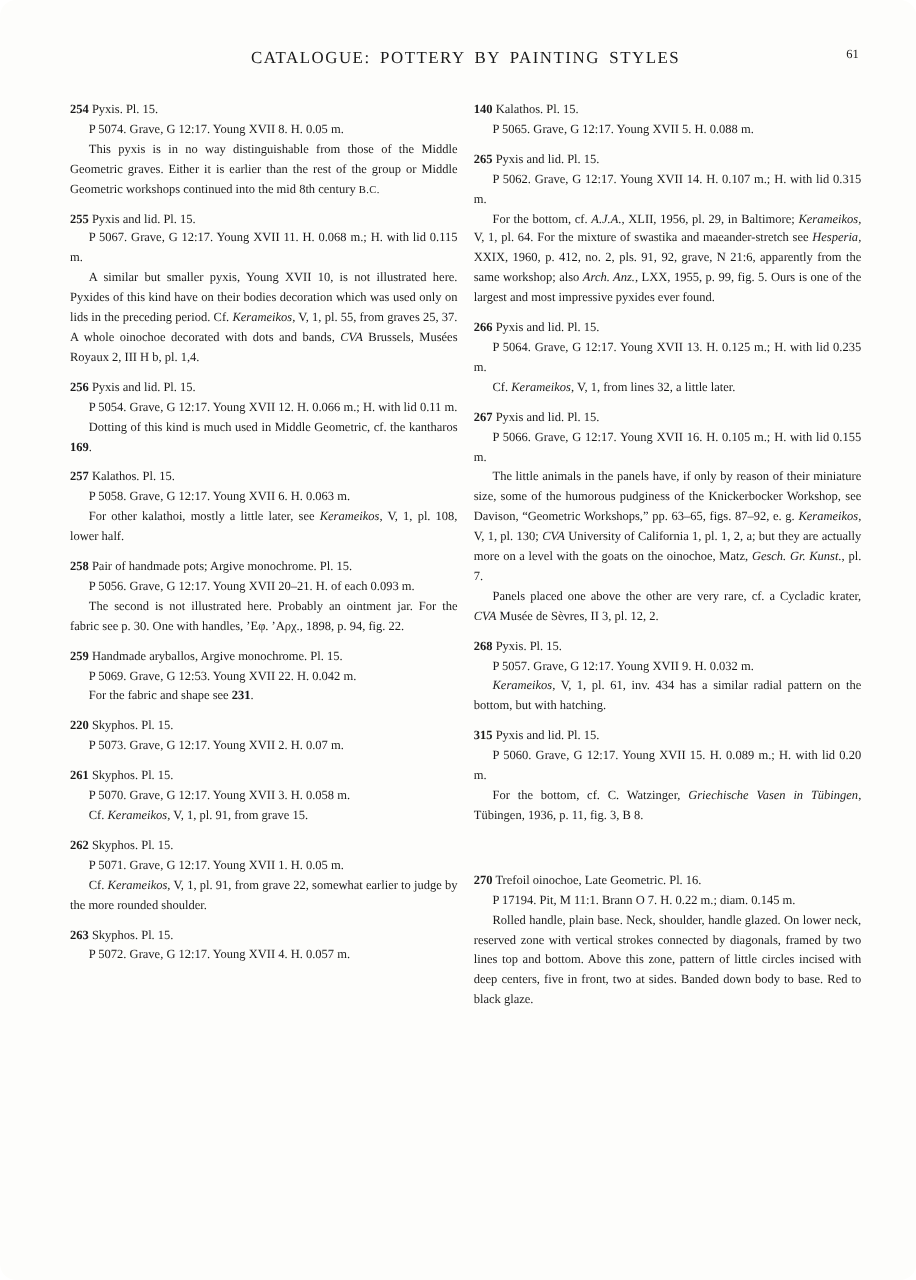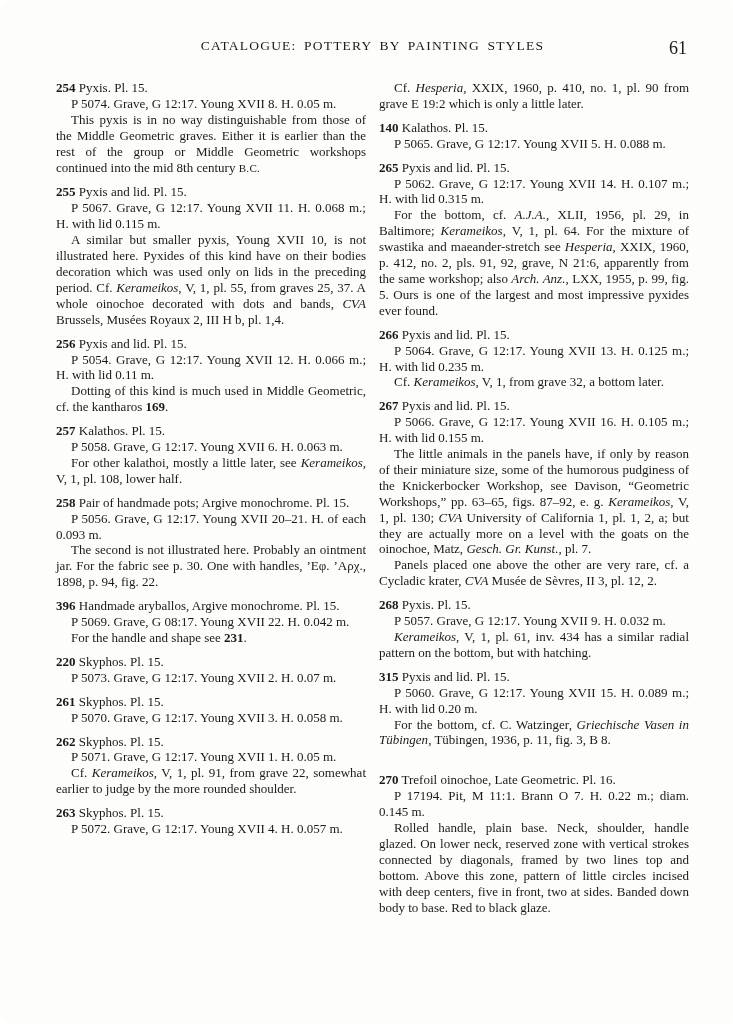--- a/index.html
+++ b/index.html
@@ -36,7 +36,7 @@
   .page-number {
     position: absolute;
     right: 2px; top: 0;
-    font-size: 18px;
+    font-size: 10px;
   }
   .columns {
     display: flex;

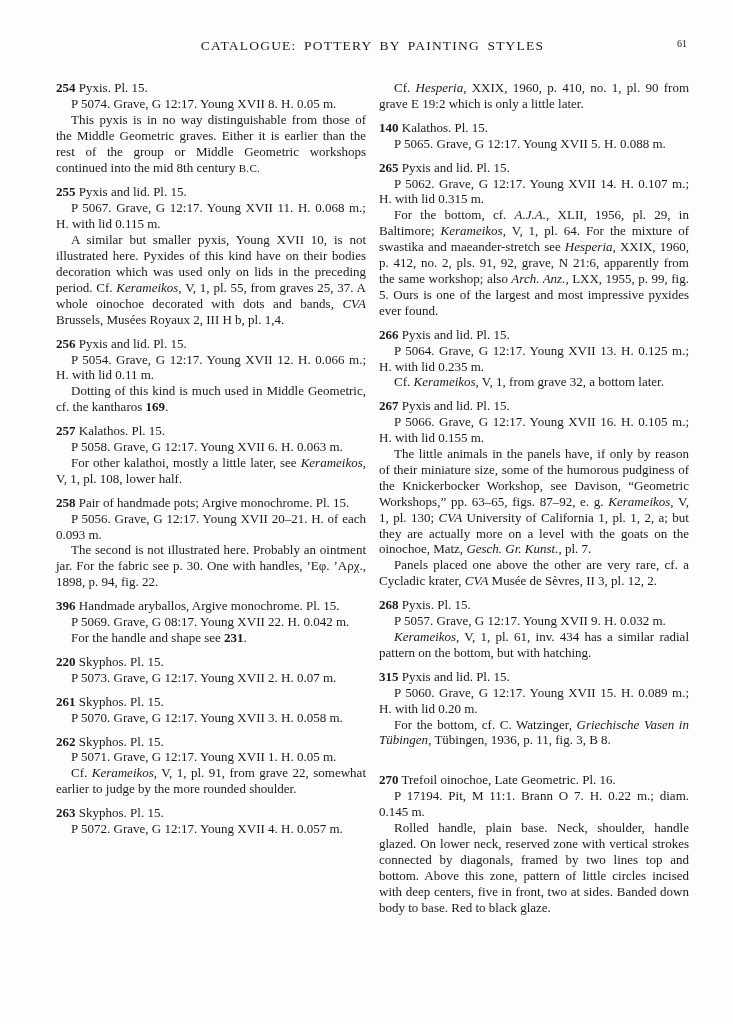--- a/index.html
+++ b/index.html
@@ -45,7 +45,7 @@
   .column {
     flex: 0 0 310px;
     width: 310px;
-    font-size: 13px;
+    font-size: 10px;
     line-height: 15.9px;
     text-align: justify;
   }

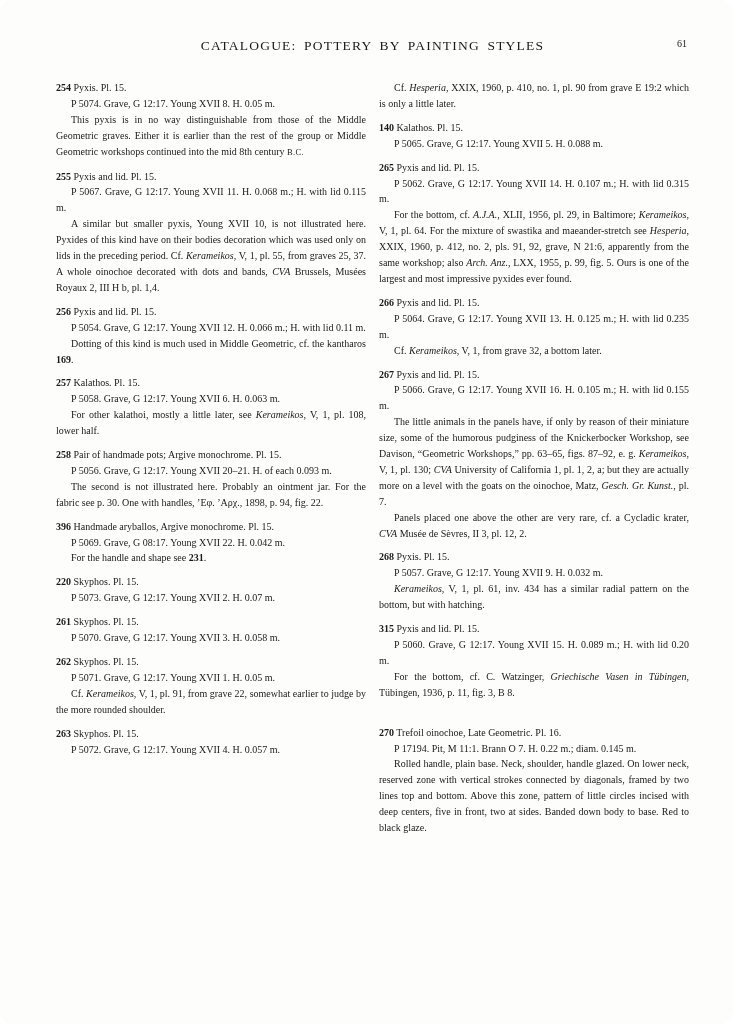--- a/index.html
+++ b/index.html
@@ -125,9 +125,6 @@
         </div>
       </div>
     <div class="column" id="col-right">
-        <div class="entry continuation">
-          <p class="entry-para"><span>Cf. </span><span class="seg-i">Hesperia</span><span>, XXIX, 1960, p. 410, no. 1, pl. 90 from grave E 19:2 which is only a little later.</span></p>
-        </div>
         <div class="entry">
           <p class="entry-heading"><span class="entry-number">140</span> Kalathos. Pl. 15.</p>
           <p class="entry-para"><span>P 5065. Grave, G 12:17. Young XVII 5. H. 0.088 m.</span></p>

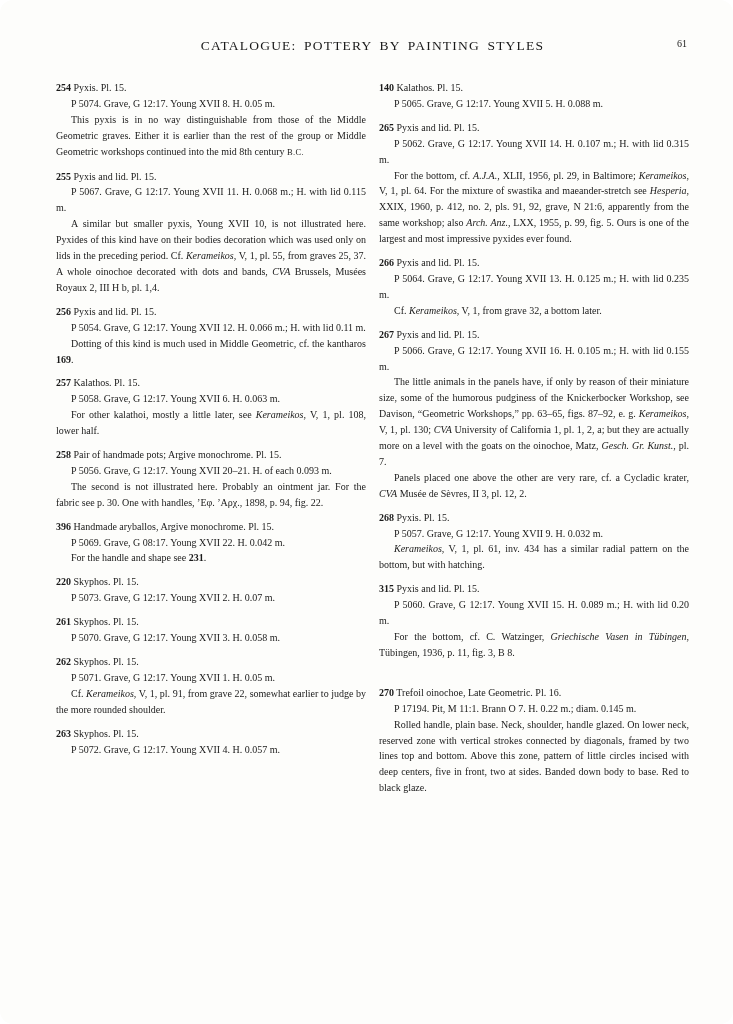--- a/index.html
+++ b/index.html
@@ -137,7 +137,7 @@
         <div class="entry">
           <p class="entry-heading"><span class="entry-number">266</span> Pyxis and lid. Pl. 15.</p>
           <p class="entry-para"><span>P 5064. Grave, G 12:17. Young XVII 13. H. 0.125 m.; H. with lid 0.235 m.</span></p>
-          <p class="entry-para"><span>Cf. </span><span class="seg-i">Kerameikos</span><span>, V, 1, from grave 32, a bottom later.</span></p>
+          <p class="entry-para"><span>Cf. </span><span class="seg-i">Kerameikos</span><span>, V, 1, from lines 32, a little later.</span></p>
         </div>
         <div class="entry">
           <p class="entry-heading"><span class="entry-number">267</span> Pyxis and lid. Pl. 15.</p>

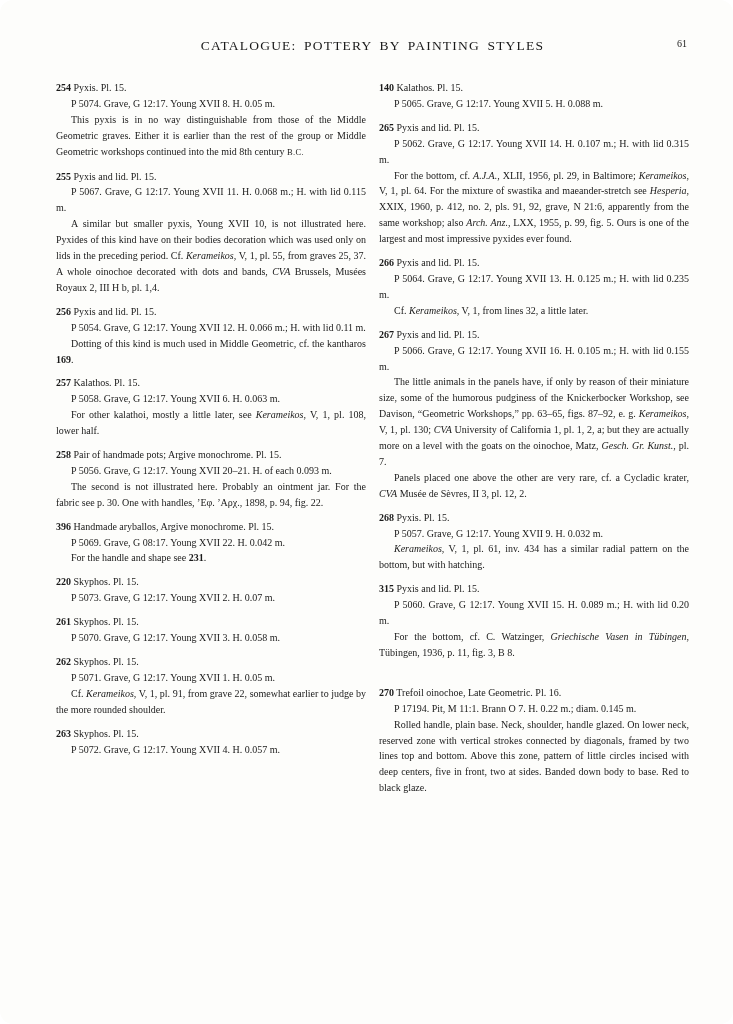--- a/index.html
+++ b/index.html
@@ -102,7 +102,7 @@
           <p class="entry-para"><span>The second is not illustrated here. Probably an ointment jar. For the fabric see p. 30. One with handles, ’Εφ. ’Αρχ., 1898, p. 94, fig. 22.</span></p>
         </div>
         <div class="entry">
-          <p class="entry-heading"><span class="entry-number">396</span> Handmade aryballos, Argive monochrome. Pl. 15.</p>
+          <p class="entry-heading"><span class="entry-number">259</span> Handmade aryballos, Argive monochrome. Pl. 15.</p>
           <p class="entry-para"><span>P 5069. Grave, G 08:17. Young XVII 22. H. 0.042 m.</span></p>
           <p class="entry-para"><span>For the handle and shape see </span><span class="seg-b">231</span><span>.</span></p>
         </div>

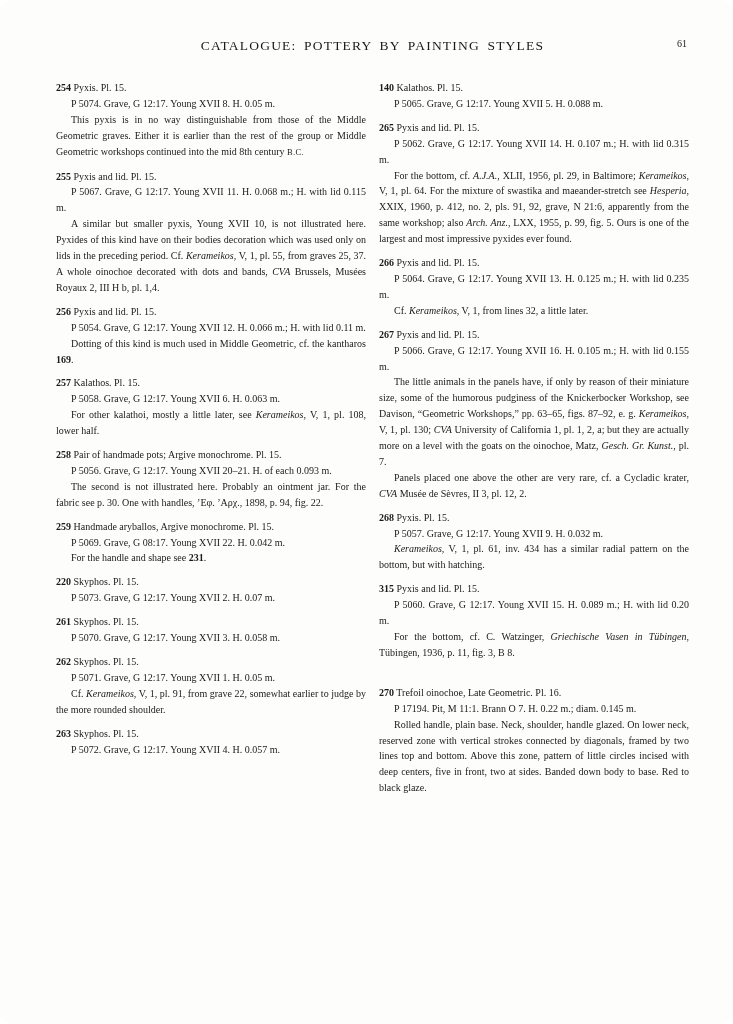--- a/index.html
+++ b/index.html
@@ -103,7 +103,7 @@
         </div>
         <div class="entry">
           <p class="entry-heading"><span class="entry-number">259</span> Handmade aryballos, Argive monochrome. Pl. 15.</p>
-          <p class="entry-para"><span>P 5069. Grave, G 08:17. Young XVII 22. H. 0.042 m.</span></p>
+          <p class="entry-para"><span>P 5069. Grave, G 12:53. Young XVII 22. H. 0.042 m.</span></p>
           <p class="entry-para"><span>For the handle and shape see </span><span class="seg-b">231</span><span>.</span></p>
         </div>
         <div class="entry">

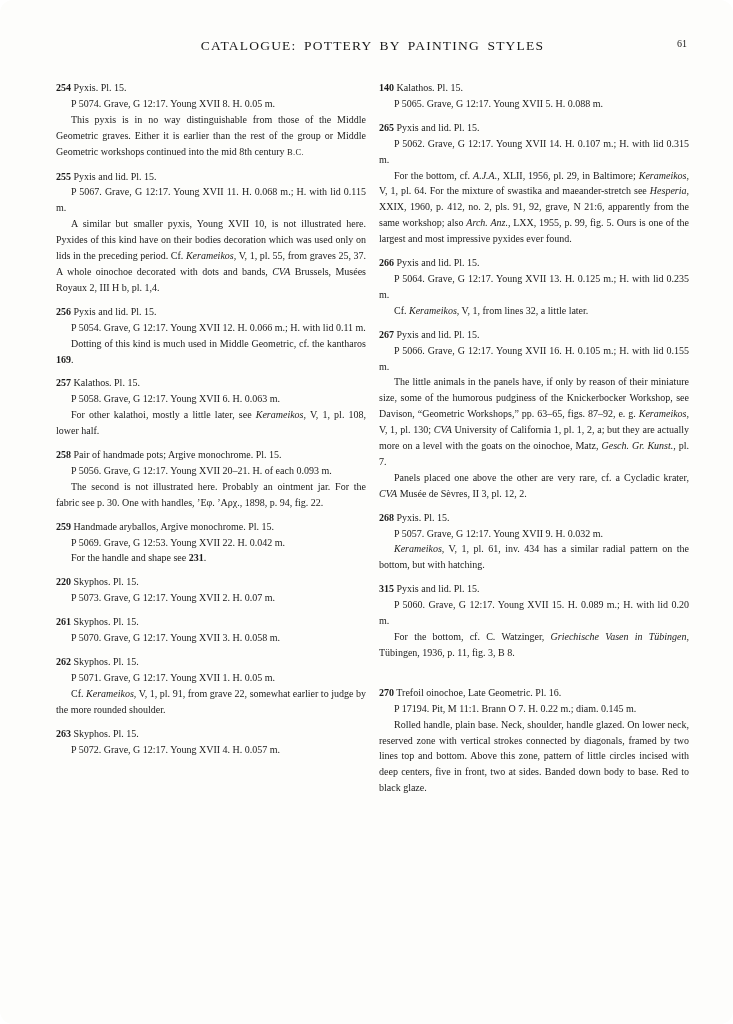--- a/index.html
+++ b/index.html
@@ -104,7 +104,7 @@
         <div class="entry">
           <p class="entry-heading"><span class="entry-number">259</span> Handmade aryballos, Argive monochrome. Pl. 15.</p>
           <p class="entry-para"><span>P 5069. Grave, G 12:53. Young XVII 22. H. 0.042 m.</span></p>
-          <p class="entry-para"><span>For the handle and shape see </span><span class="seg-b">231</span><span>.</span></p>
+          <p class="entry-para"><span>For the fabric and shape see </span><span class="seg-b">231</span><span>.</span></p>
         </div>
         <div class="entry">
           <p class="entry-heading"><span class="entry-number">220</span> Skyphos. Pl. 15.</p>

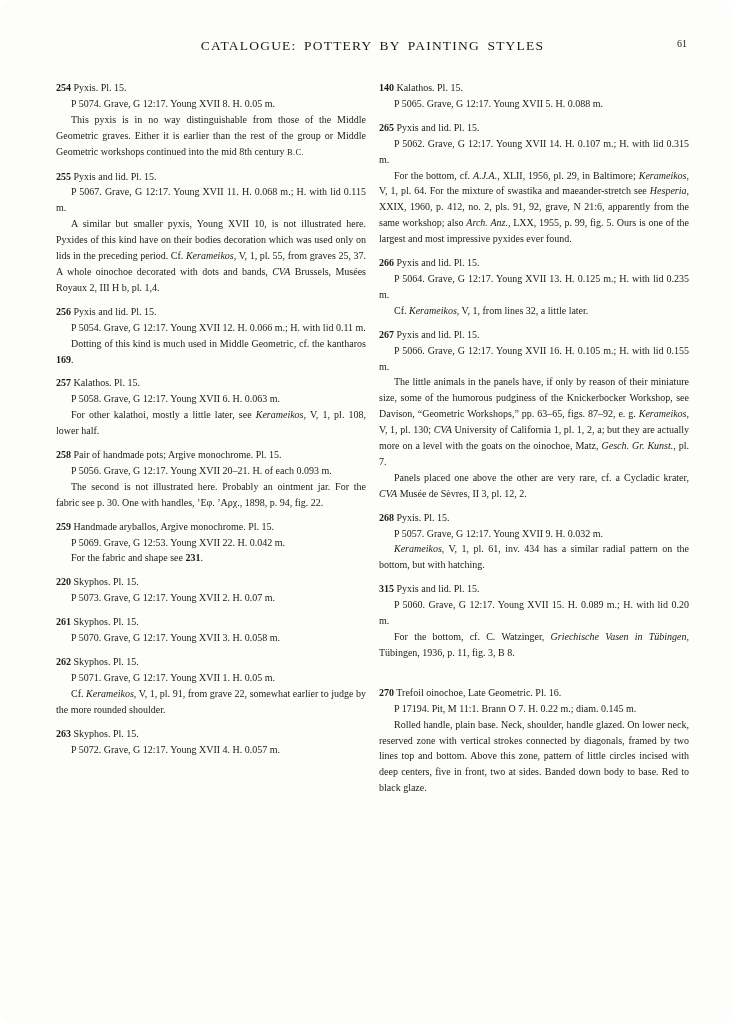--- a/index.html
+++ b/index.html
@@ -113,6 +113,7 @@
         <div class="entry">
           <p class="entry-heading"><span class="entry-number">261</span> Skyphos. Pl. 15.</p>
           <p class="entry-para"><span>P 5070. Grave, G 12:17. Young XVII 3. H. 0.058 m.</span></p>
+          <p class="entry-para"><span>Cf. </span><span class="seg-i">Kerameikos</span><span>, V, 1, pl. 91, from grave 15.</span></p>
         </div>
         <div class="entry">
           <p class="entry-heading"><span class="entry-number">262</span> Skyphos. Pl. 15.</p>

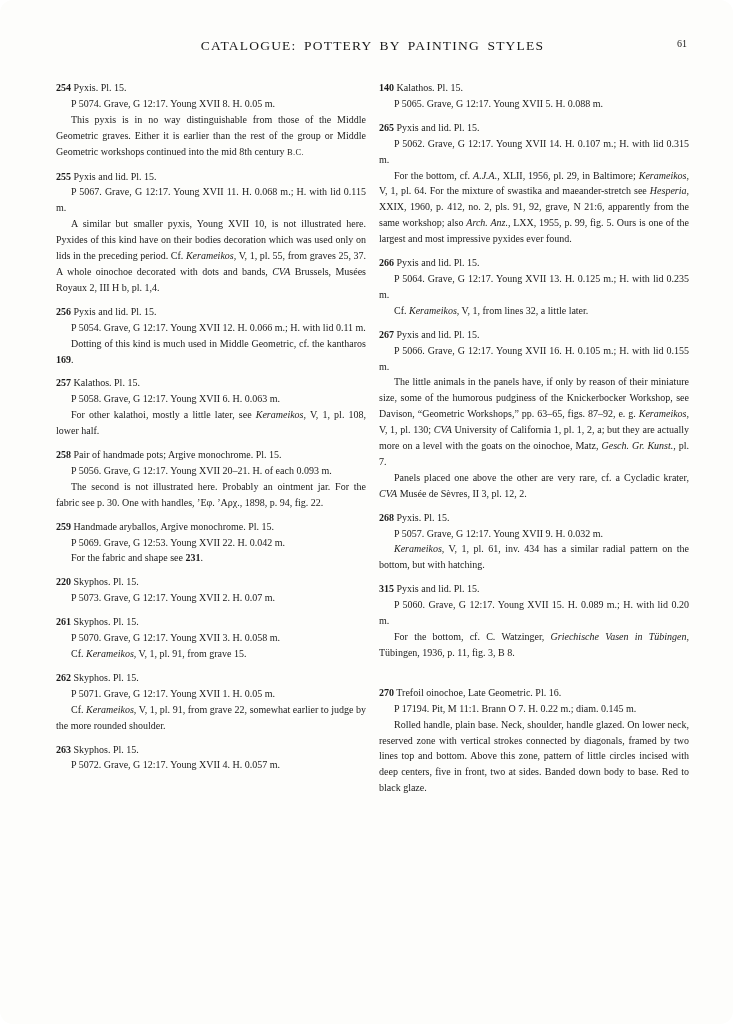--- a/index.html
+++ b/index.html
@@ -51,7 +51,7 @@
   }
   .entry { margin-top: 8px; }
   .entry:first-child { margin-top: 0; }
-  .entry.section-break { margin-top: 24px; }
+  .entry.section-break { margin-top: 36px; }
   .entry.continuation { margin-top: 0; }
   .entry-heading {
     margin: 0;

